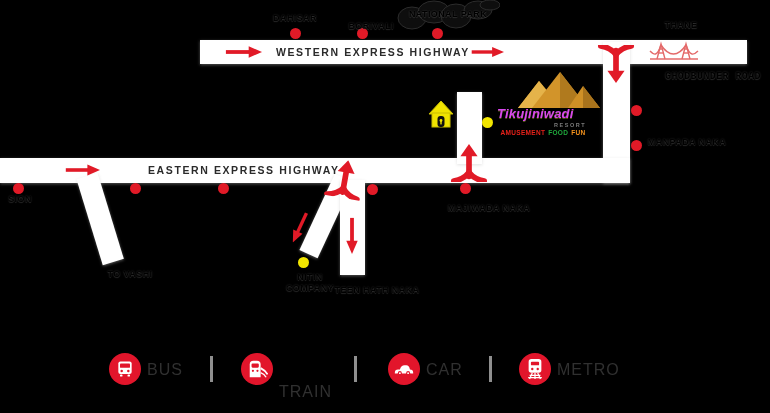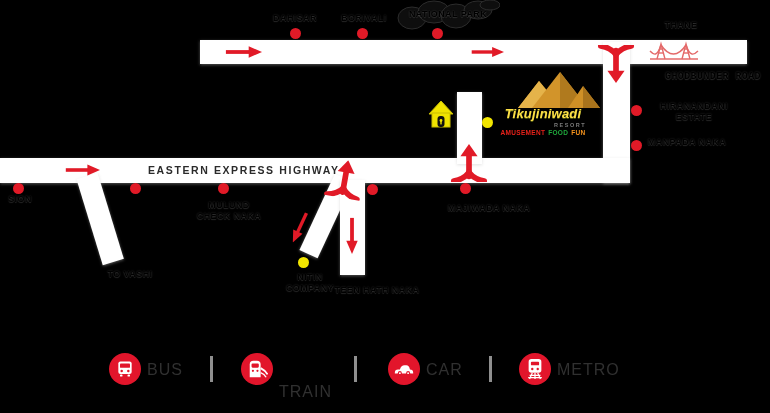--- a/index.html
+++ b/index.html
@@ -187,7 +187,7 @@
   </div>
 
   <div class="map-label" style="left:262px;top:13px;width:66px;">DAHISAR</div>
-  <div class="map-label" style="left:334px;top:13px;width:60px;">BORIVALI</div>
+  <div class="map-label" style="left:334px;top:21px;width:60px;text-align:right;">BORIVALI</div>
   <div class="map-label" style="left:398px;top:9px;width:100px;">NATIONAL PARK</div>
   <div class="map-label" style="left:655px;top:20px;width:52px;">THANE</div>
   <div class="map-label" style="left:658px;top:71px;width:110px;font-size:10px;font-family:Liberation Mono, monospace;">GHODBUNDER ROAD</div>

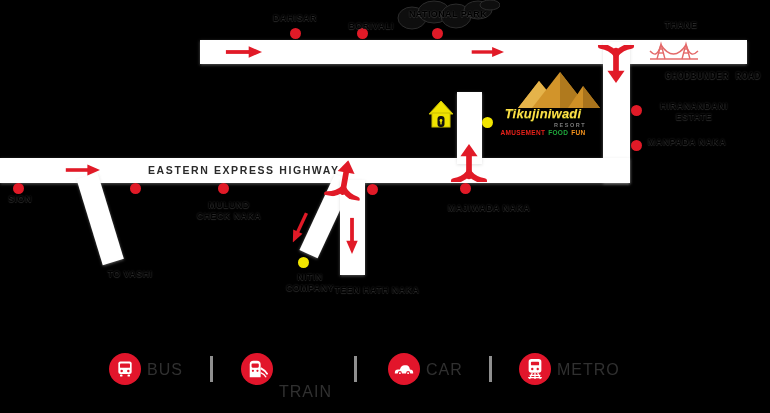--- a/index.html
+++ b/index.html
@@ -57,6 +57,7 @@
   <div class="road" style="left:334px;top:178px;width:20px;height:84px;transform:rotate(25deg);transform-origin:top center;"></div>
   <div class="road" style="left:340px;top:180px;width:25px;height:95px;"></div>
 
+  <div class="road-text" style="left:276px;top:40px;width:182px;line-height:24px;">WESTERN EXPRESS HIGHWAY</div>
   <div class="road-text" style="left:148px;top:158px;width:182px;line-height:25px;">EASTERN EXPRESS HIGHWAY</div>
 
   <div class="arrow-right" style="position:absolute;left:224px;top:46px;">

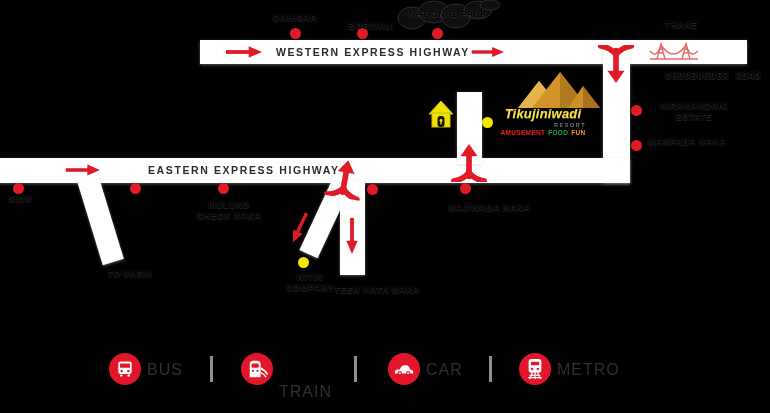--- a/index.html
+++ b/index.html
@@ -30,8 +30,8 @@
   }
   .legend-sep{position:absolute;width:3px;height:26px;background:#8f8f8f;top:356px;}
   .brand-text{
-    position:absolute;left:497px;top:106px;width:92px;text-align:center;
-    color:#fde047;font-weight:bold;font-style:italic;font-size:13px;letter-spacing:.2px;
+    position:absolute;left:497px;top:106px;width:92px;
+    color:#d946ef;font-weight:bold;font-style:italic;font-size:13px;letter-spacing:.2px;
     text-shadow:0 1px 0 #4c560d;white-space:nowrap;
   }
   .brand-sub{

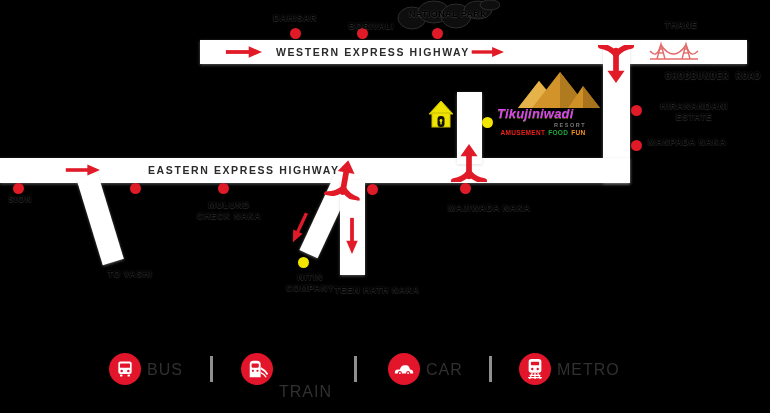--- a/index.html
+++ b/index.html
@@ -192,7 +192,6 @@
   <div class="map-label" style="left:398px;top:9px;width:100px;">NATIONAL PARK</div>
   <div class="map-label" style="left:655px;top:20px;width:52px;">THANE</div>
   <div class="map-label" style="left:658px;top:71px;width:110px;font-size:10px;font-family:Liberation Mono, monospace;">GHODBUNDER ROAD</div>
-  <div class="map-label" style="left:646px;top:101px;width:96px;">HIRANANDANI ESTATE</div>
   <div class="map-label" style="left:646px;top:137px;width:82px;">MANPADA NAKA</div>
   <div class="map-label" style="left:0px;top:194px;width:40px;">SION</div>
   <div class="map-label" style="left:100px;top:269px;width:60px;">TO VASHI</div>

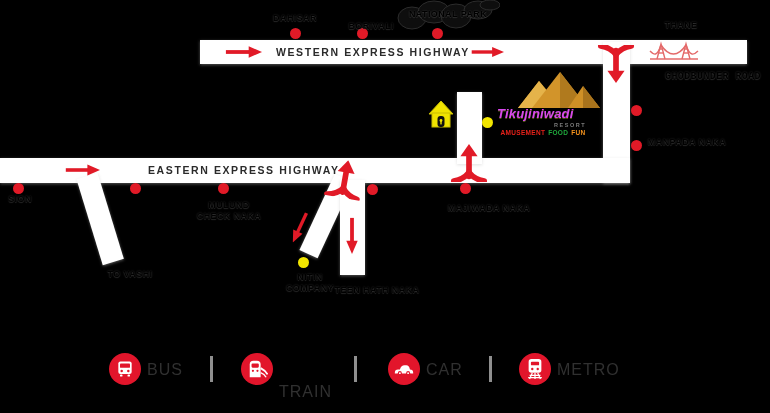--- a/index.html
+++ b/index.html
@@ -195,7 +195,6 @@
   <div class="map-label" style="left:646px;top:137px;width:82px;">MANPADA NAKA</div>
   <div class="map-label" style="left:0px;top:194px;width:40px;">SION</div>
   <div class="map-label" style="left:100px;top:269px;width:60px;">TO VASHI</div>
-  <div class="map-label" style="left:190px;top:200px;width:78px;">MULUND CHECK NAKA</div>
   <div class="map-label" style="left:282px;top:272px;width:56px;">NITIN COMPANY</div>
   <div class="map-label" style="left:330px;top:285px;width:94px;">TEEN HATH NAKA</div>
   <div class="map-label" style="left:446px;top:203px;width:86px;">MAJIWADA NAKA</div>

